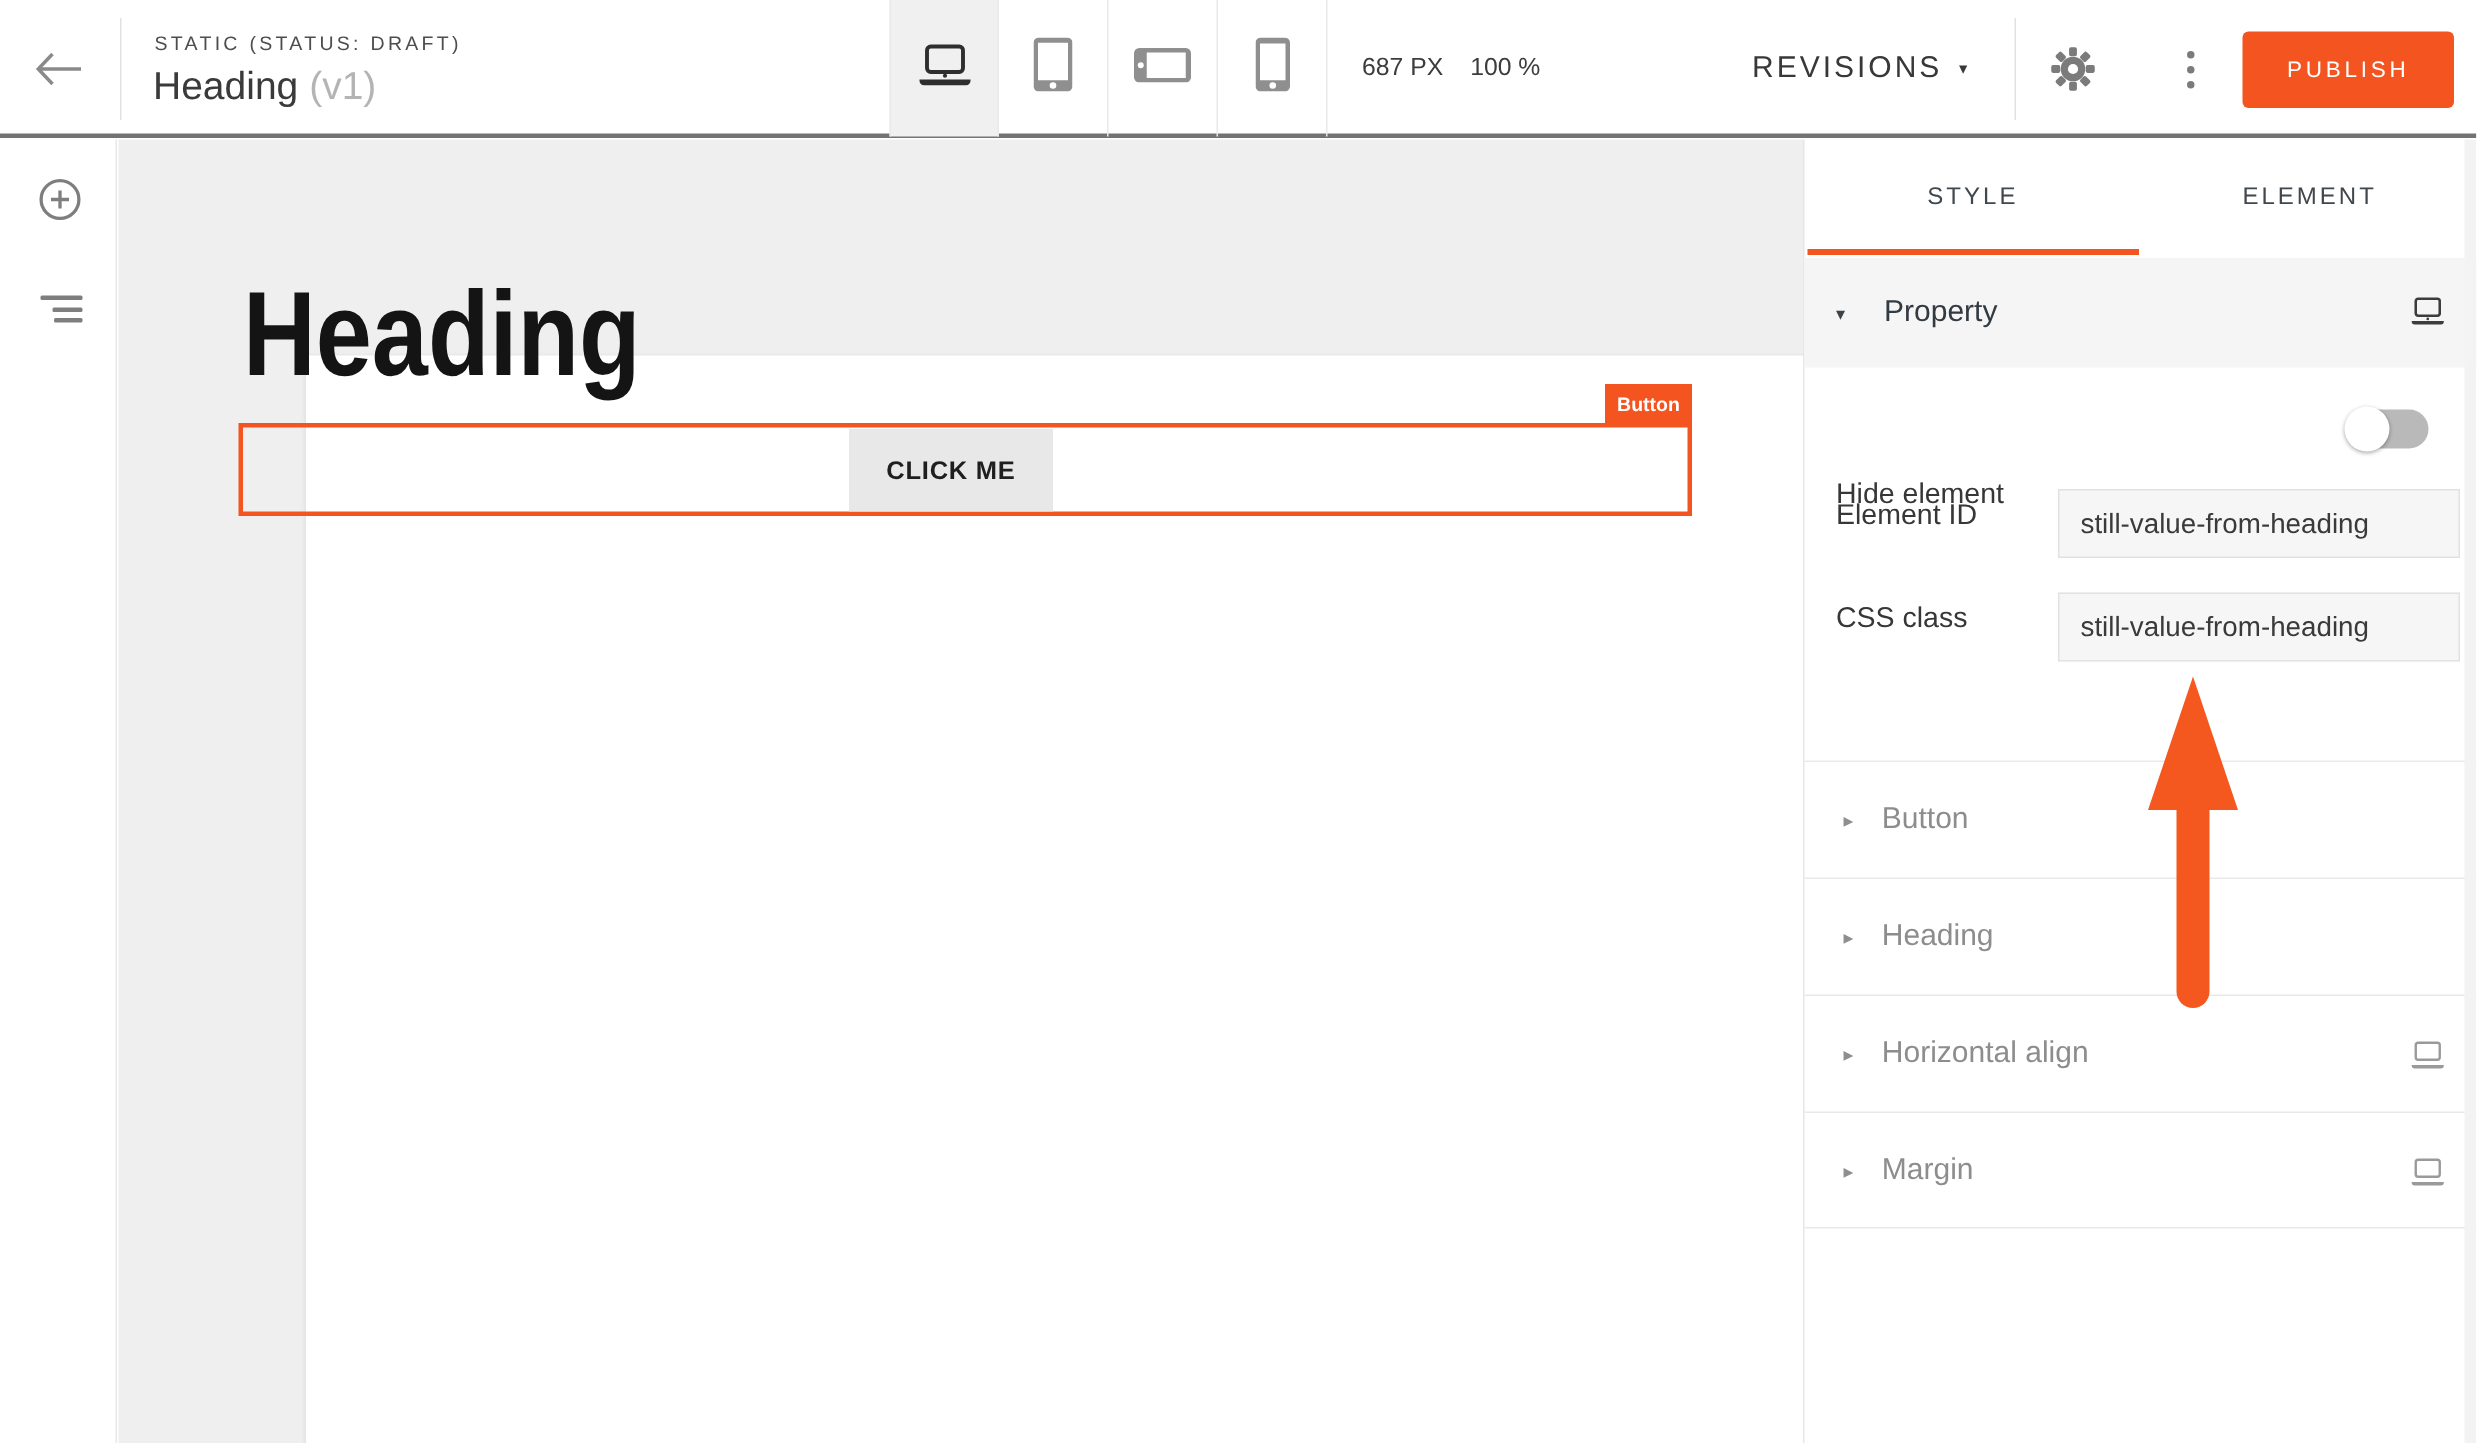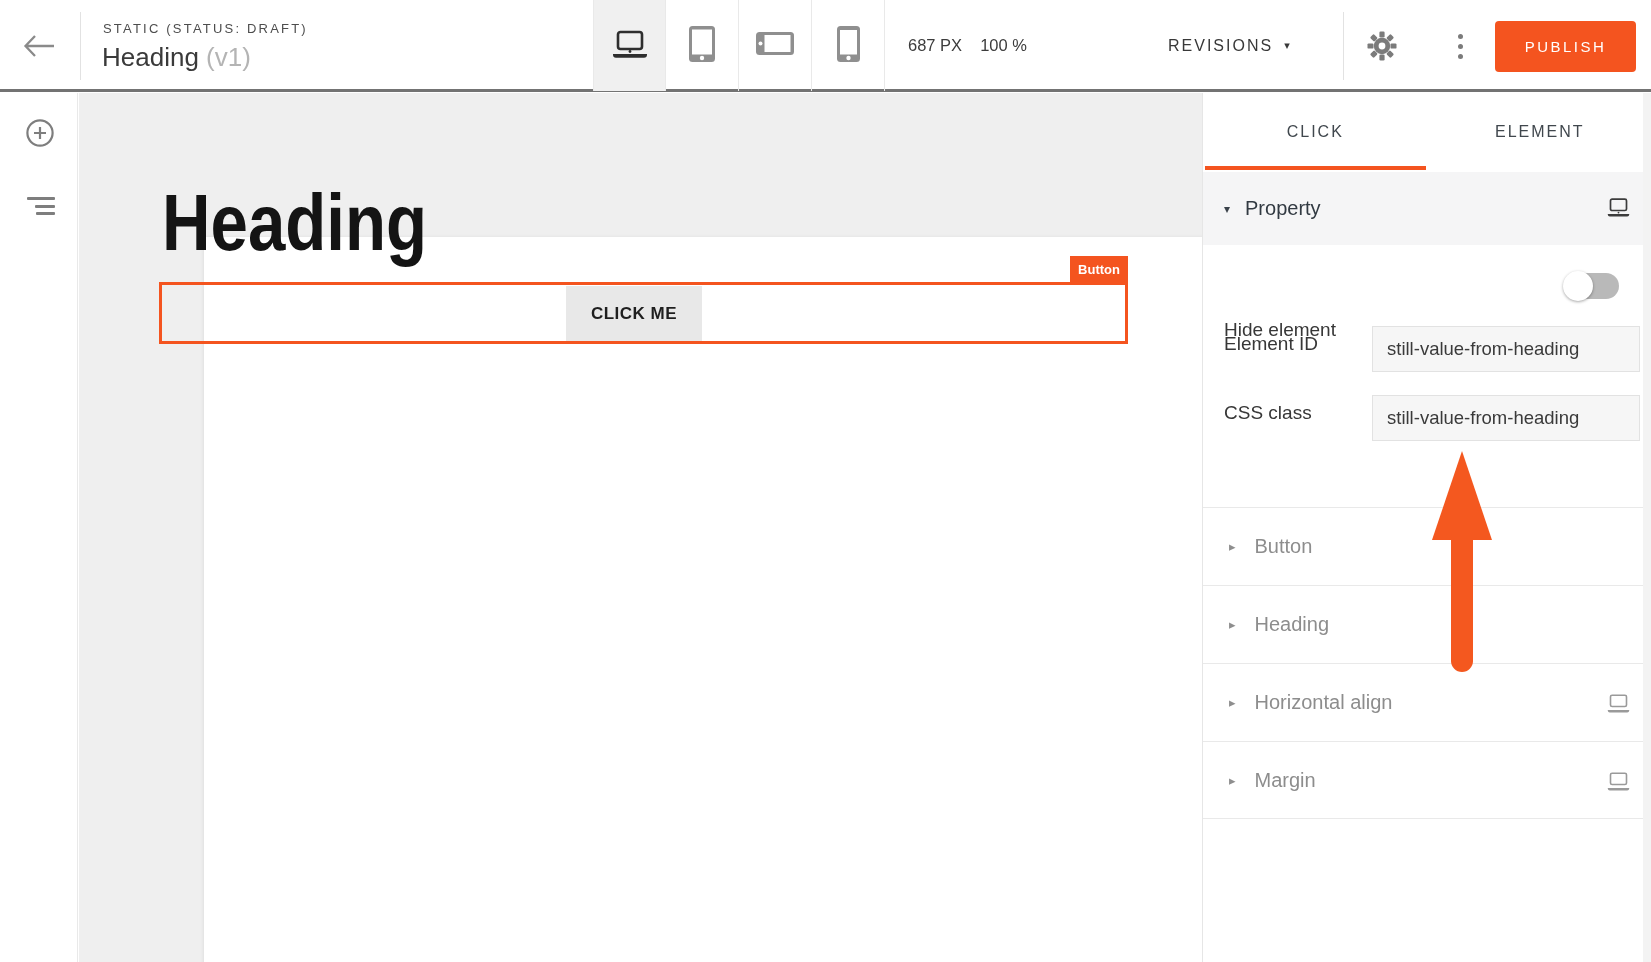--- a/index.html
+++ b/index.html
@@ -23,7 +23,7 @@
   .vp-info { position:absolute; left:908px; top:0; height:91px; display:flex; align-items:center; gap:18px; font-size:16.5px; color:#3c3c3c;text-align:center; }
 
   .revisions { position:absolute; left:1168px; top:0; height:91px; display:flex; align-items:center; gap:11px; cursor:pointer; }
-  .revisions .lbl { font-size:16px; letter-spacing:2px; color:#383838;text-align:center; }
+  .revisions .lbl { font-size:20px; letter-spacing:2px; color:#383838;text-align:center; }
   .caret-down-sm { font-size:11px; color:#383838; }
 
   .gear-btn { position:absolute; left:1366px; top:30px; width:32px; height:32px; cursor:pointer; }

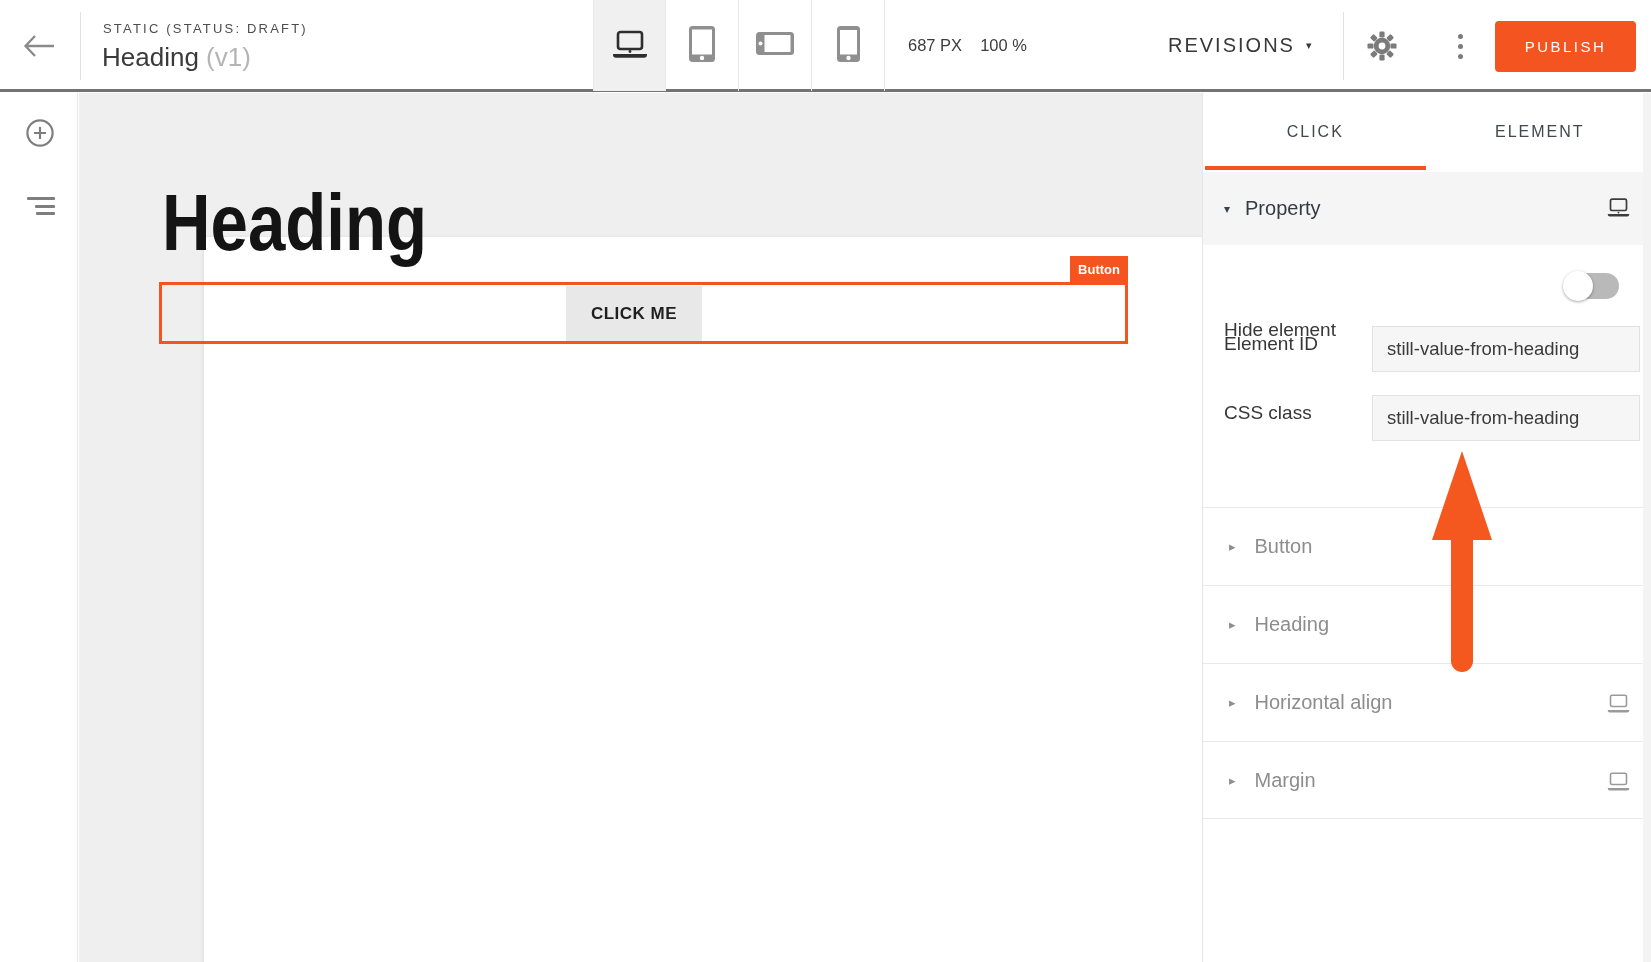--- a/index.html
+++ b/index.html
@@ -218,7 +218,7 @@
   <aside class="panel">
 
     <div class="tabs">
-      <div class="tab active">CLICK</div>
+      <div class="tab active">STYLE</div>
       <div class="tab">ELEMENT</div>
     </div>
 

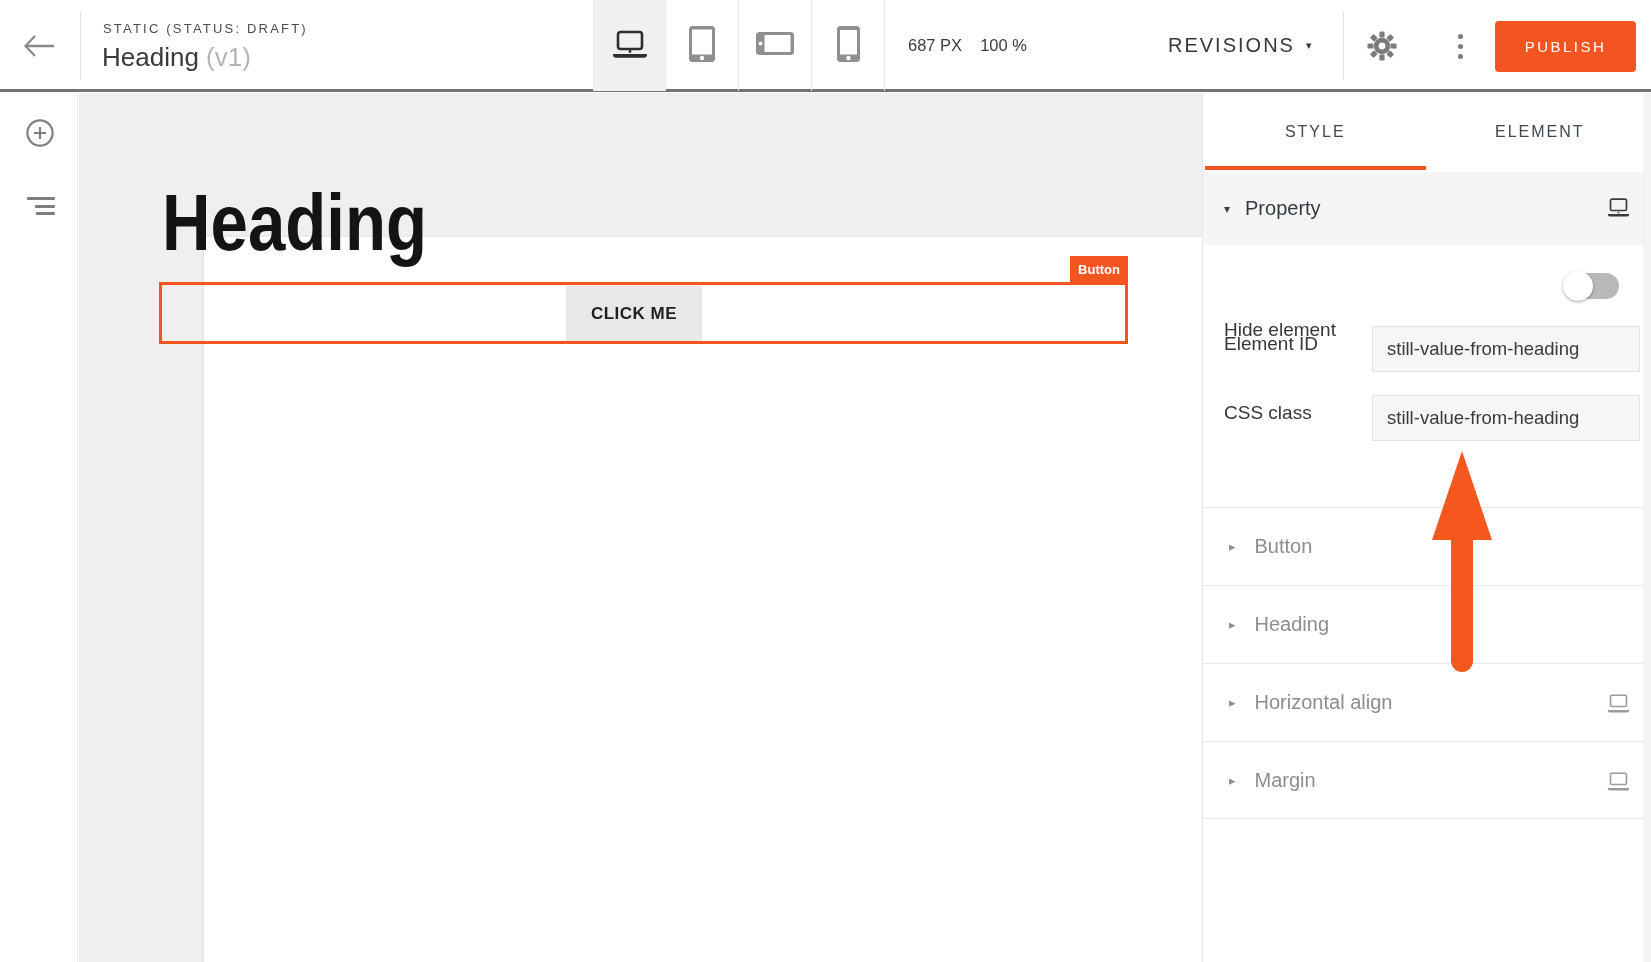--- a/index.html
+++ b/index.html
@@ -57,7 +57,7 @@
 
   .prop-header { position:absolute; left:0; top:79px; width:449px; height:73px; background:#f5f5f6; display:flex; align-items:center; cursor:pointer; }
   .prop-caret { margin-left:21px; font-size:12px; color:#3a424a; }
-  .prop-title { margin-left:15px; font-size:20px; color:#323a42; }
+  .prop-title { margin-left:26px; font-size:20px; color:#323a42; }
   .prop-device { position:absolute; right:22px; top:26px; }
 
   .row-label { position:absolute; left:21px; font-size:19px; color:#373737; }

